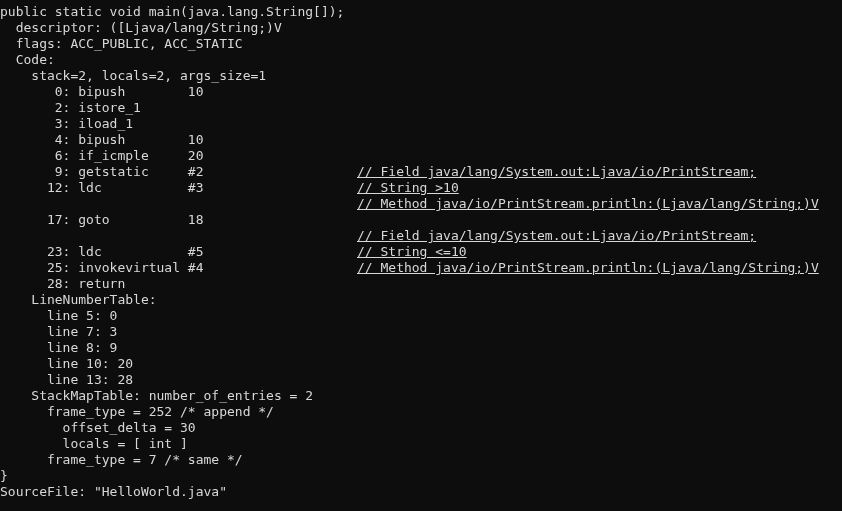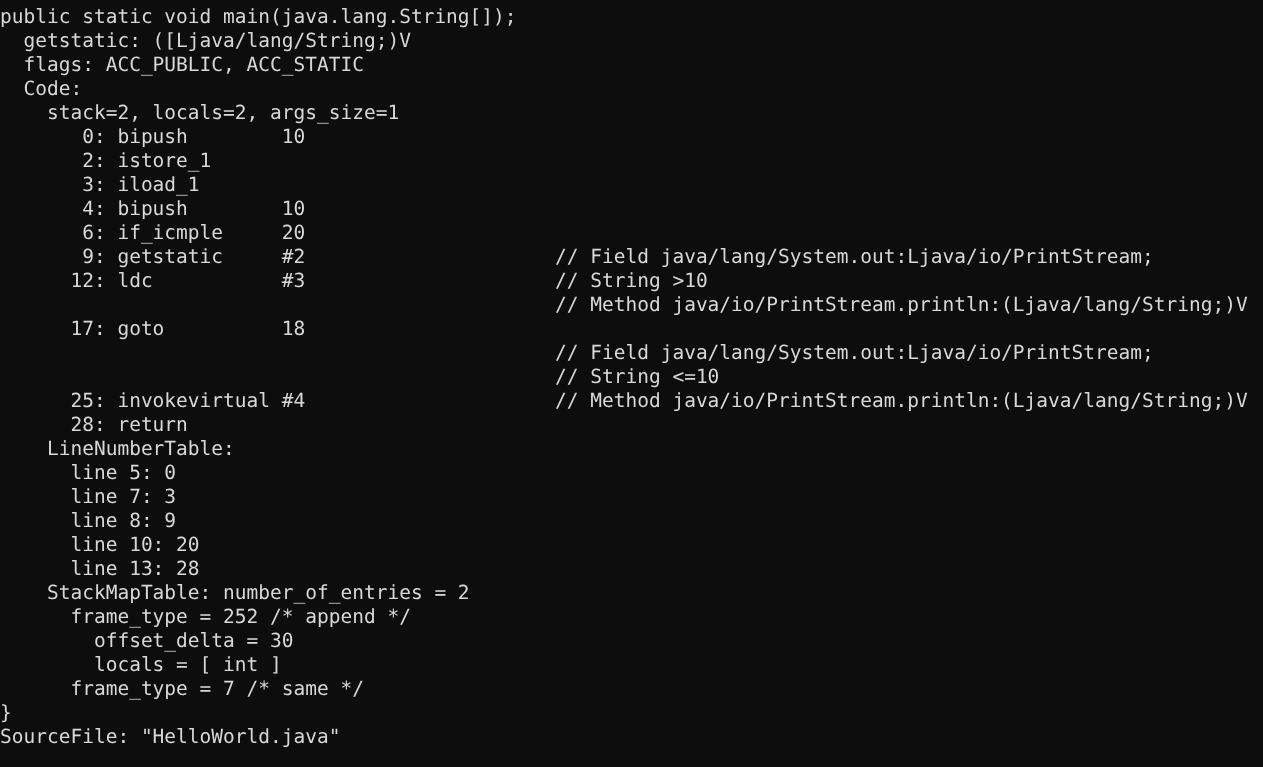--- a/index.html
+++ b/index.html
@@ -49,7 +49,7 @@
 
 <div id="terminal" style="background: rgb(13, 13, 13); color: rgb(216, 216, 216);">
     <div class="line"><span class="code-text">public static void main(java.lang.String[]);</span></div>
-    <div class="line"><span class="code-text">  getstatic: ([Ljava/lang/String;)V</span></div>
+    <div class="line"><span class="code-text">  descriptor: ([Ljava/lang/String;)V</span></div>
     <div class="line"><span class="code-text">  flags: ACC_PUBLIC, ACC_STATIC</span></div>
     <div class="line"><span class="code-text">  Code:</span></div>
     <div class="line"><span class="code-text">    stack=2, locals=2, args_size=1</span></div>

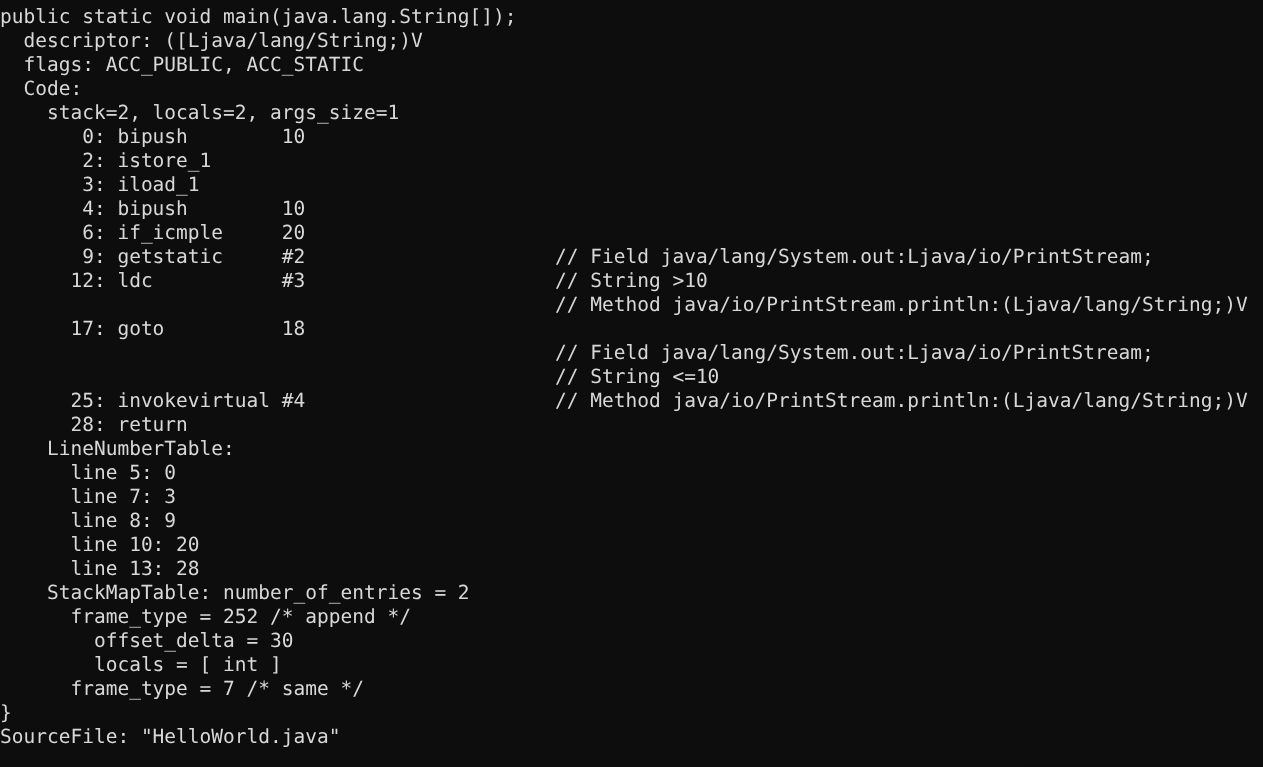--- a/index.html
+++ b/index.html
@@ -39,9 +39,10 @@
   }
   .comment {
     position: absolute;
-    left: 375px;
+    left: 362px;
     top: 0;
     white-space: pre;
+    text-decoration: underline;
   }
 </style>
 </head>

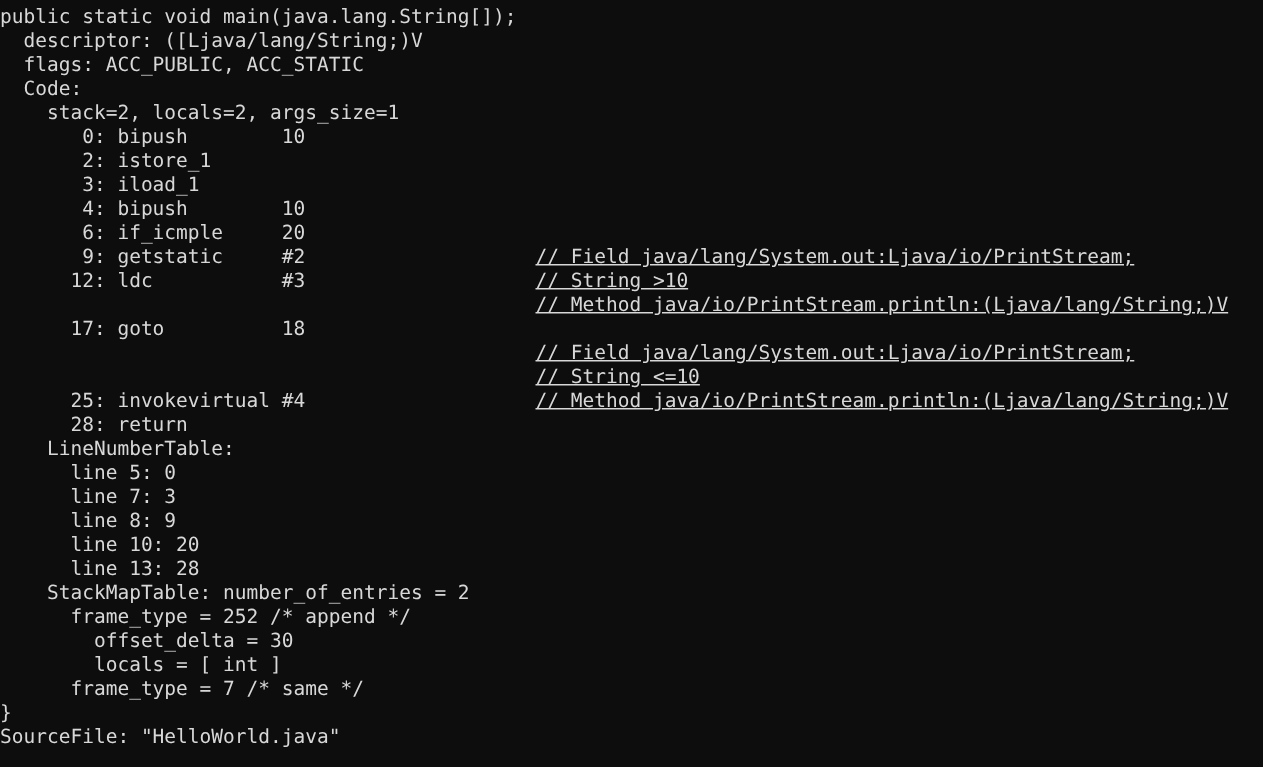--- a/index.html
+++ b/index.html
@@ -64,7 +64,7 @@
     <div class="line"><span class="comment">// Method java/io/PrintStream.println:(Ljava/lang/String;)V</span></div>
     <div class="line"><span class="code-text">      17: goto          18</span></div>
     <div class="line"><span class="comment">// Field java/lang/System.out:Ljava/io/PrintStream;</span></div>
-    <div class="line"><span class="comment">// String &lt;=10</span></div>
+    <div class="line"><span class="code-text">      23: ldc           #5</span><span class="comment">// String &lt;=10</span></div>
     <div class="line"><span class="code-text">      25: invokevirtual #4</span><span class="comment">// Method java/io/PrintStream.println:(Ljava/lang/String;)V</span></div>
     <div class="line"><span class="code-text">      28: return</span></div>
     <div class="line"><span class="code-text">    LineNumberTable:</span></div>

